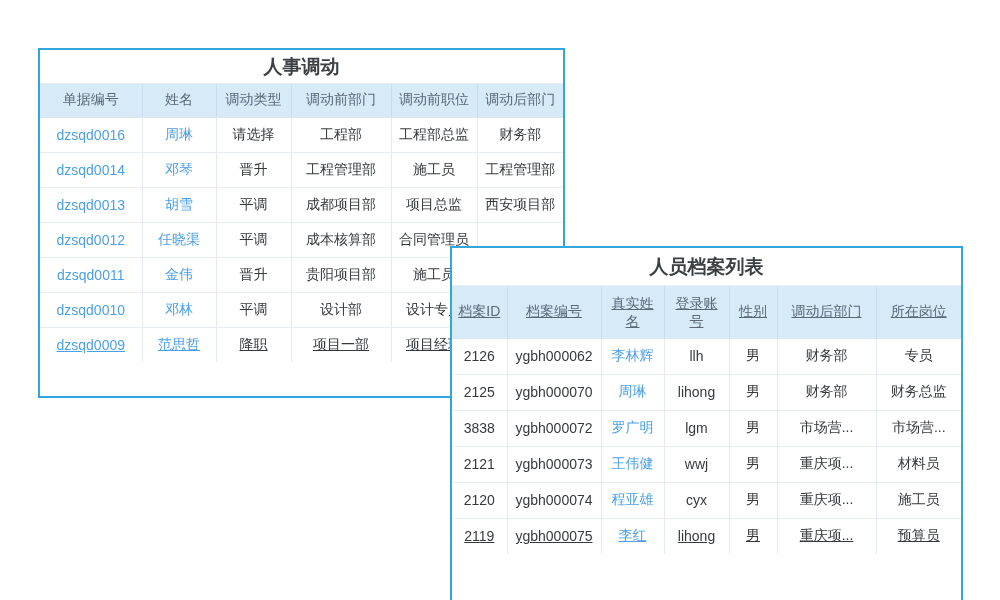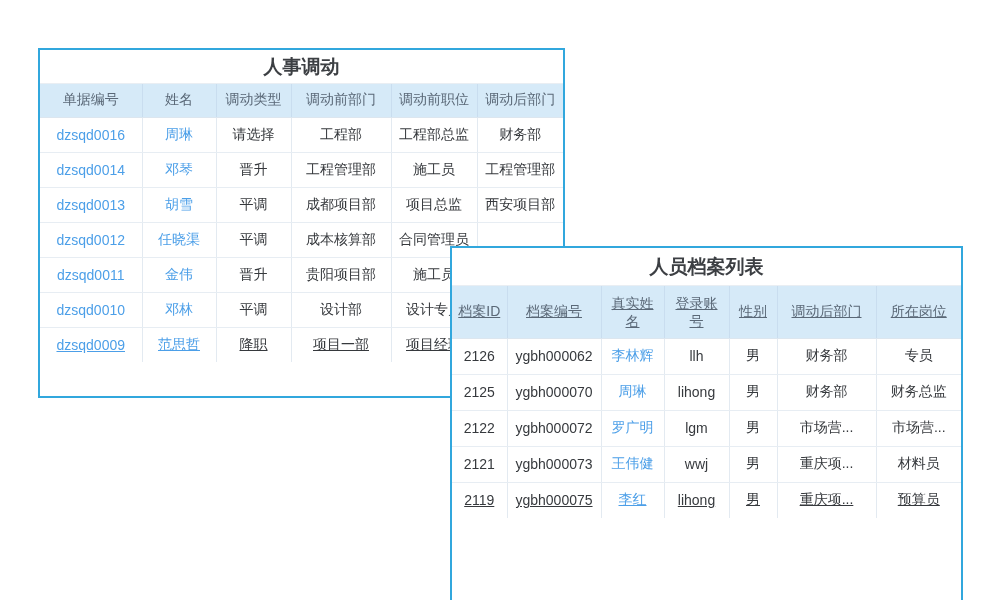--- a/index.html
+++ b/index.html
@@ -203,7 +203,7 @@
             <td>财务总监</td>
           </tr>
           <tr>
-            <td>2122</td>
+            <td>3838</td>
             <td>ygbh000072</td>
             <td class="cell-link">罗广明</td>
             <td>lgm</td>

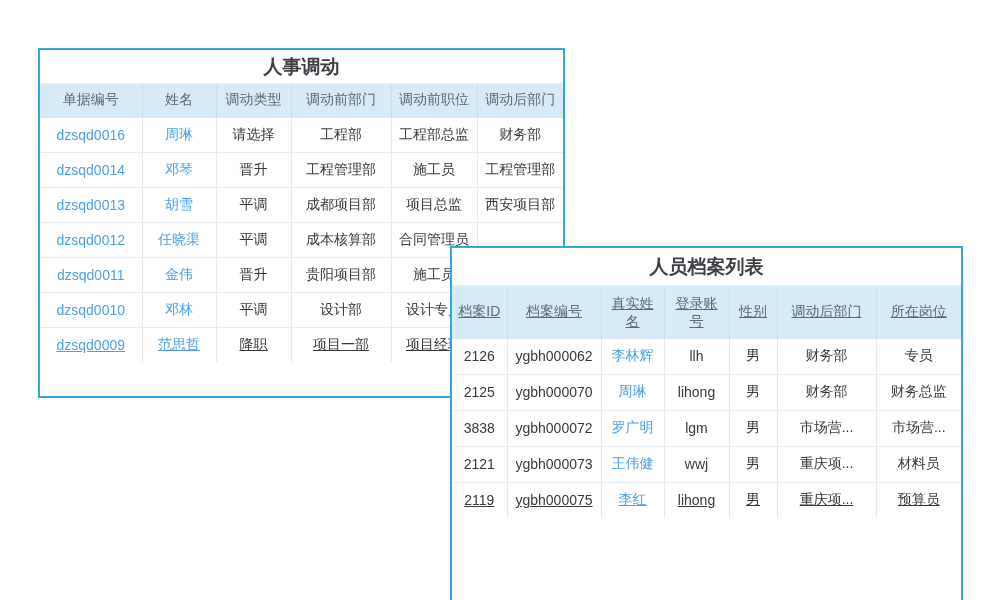--- a/index.html
+++ b/index.html
@@ -221,6 +221,15 @@
             <td>材料员</td>
           </tr>
           <tr>
+            <td>2120</td>
+            <td>ygbh000074</td>
+            <td class="cell-link">程亚雄</td>
+            <td>cyx</td>
+            <td>男</td>
+            <td>重庆项...</td>
+            <td>施工员</td>
+          </tr>
+          <tr>
             <td>2119</td>
             <td>ygbh000075</td>
             <td class="cell-link">李红</td>

